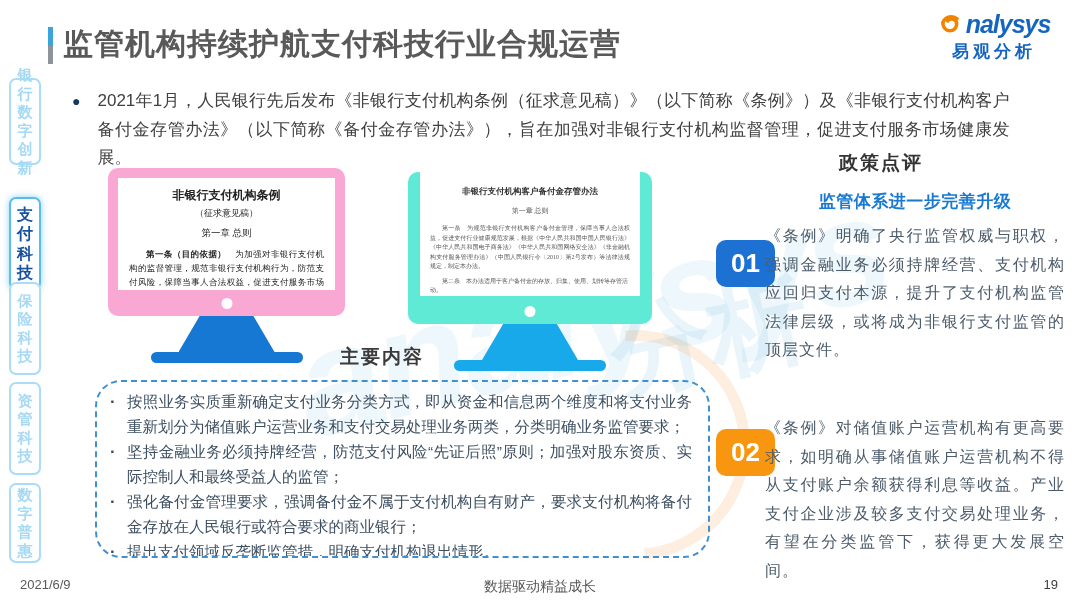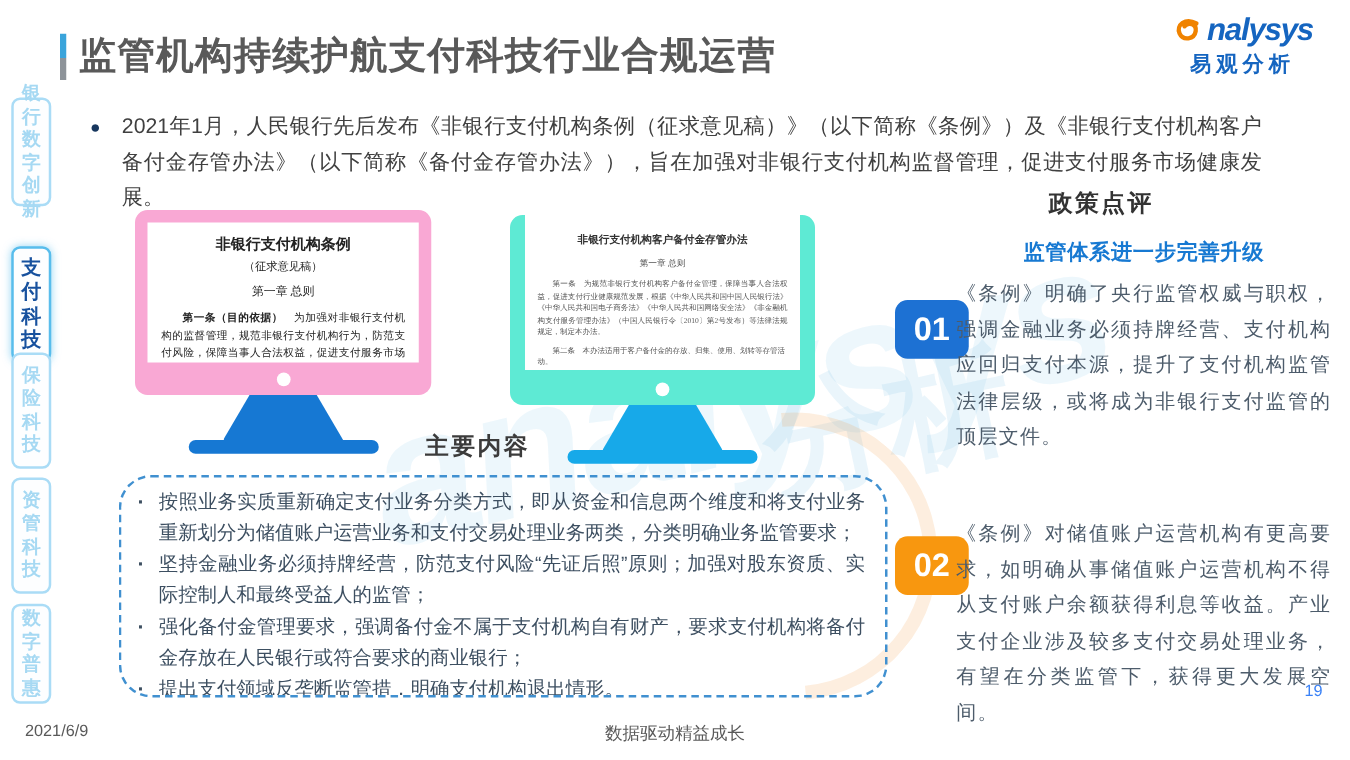--- a/index.html
+++ b/index.html
@@ -96,7 +96,7 @@
   .footer-date { position:absolute; left:20px; top:577px; font-size:13px; color:#595959; }
   .footer-slogan { position:absolute; left:0; top:578px; width:1080px; text-align:center;
     font-size:14px; color:#595959; }
-  .footer-page { position:absolute; right:22px; top:545px; font-size:13px; color:#3b82f6;text-align:center; }
+  .footer-page { position:absolute; right:22px; top:577px; font-size:13px; color:#404040;text-align:center; }
 </style>
 </head>
 <body>

